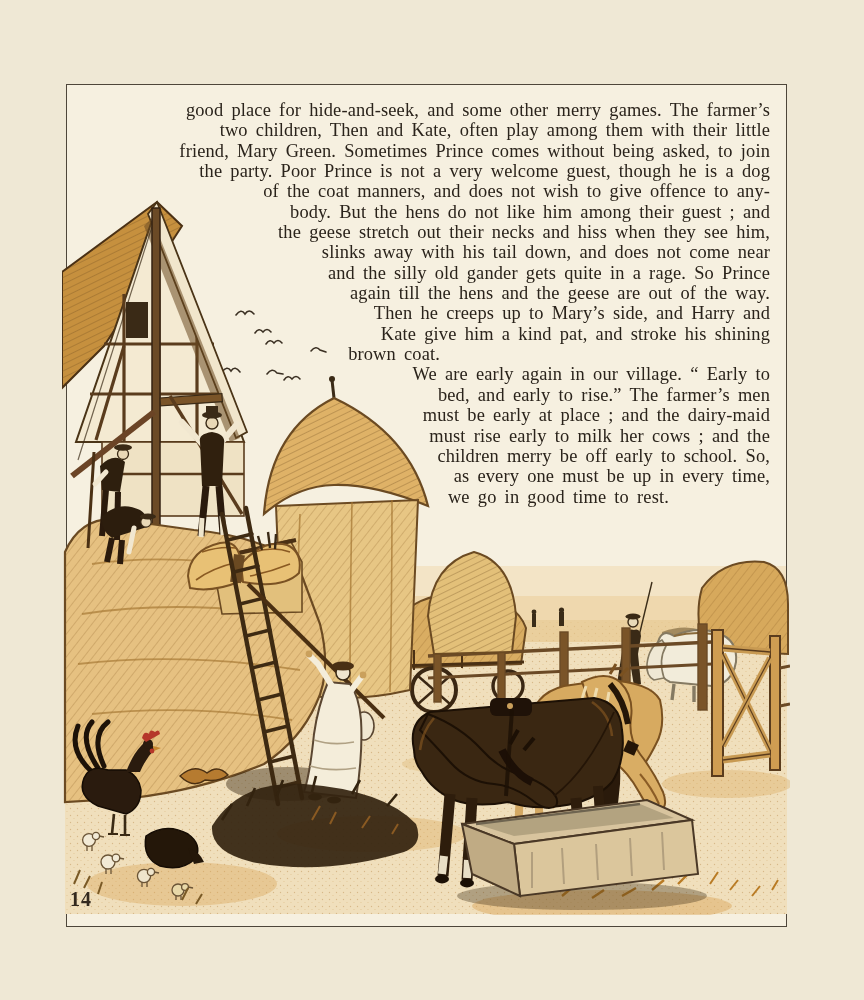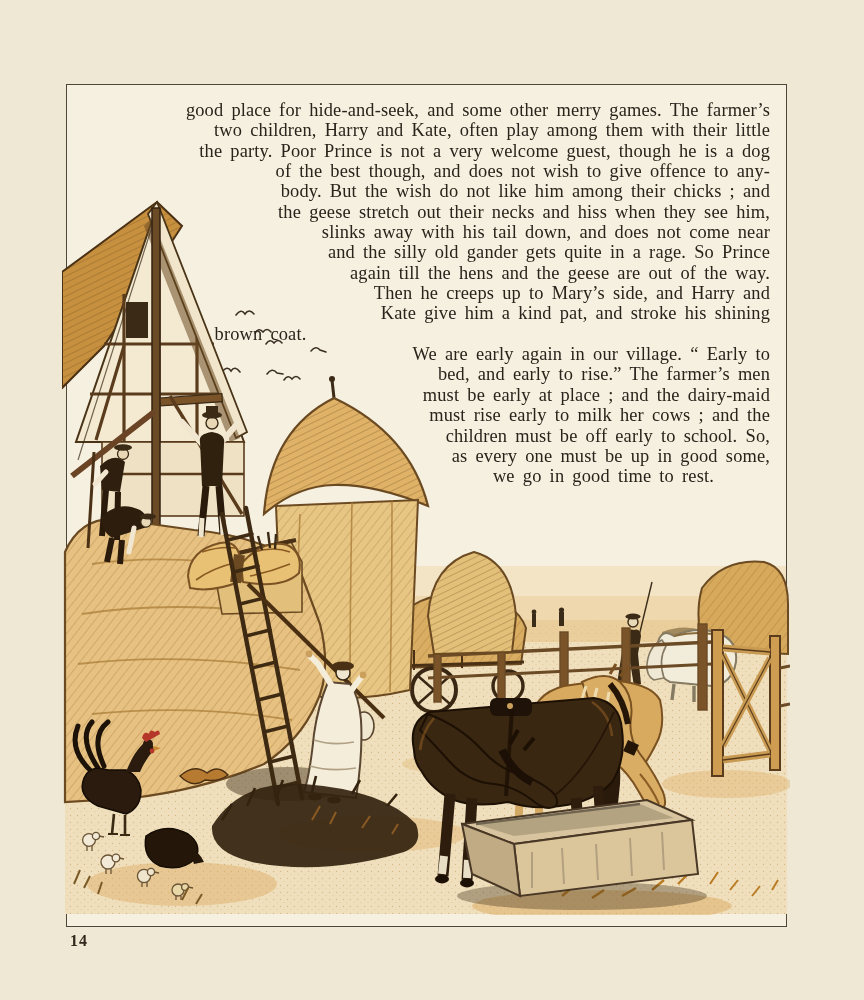--- a/index.html
+++ b/index.html
@@ -37,7 +37,7 @@
 <div class="sheet">
   <div class="textblock">
     <div class="tline">good place for hide-and-seek, and some other merry games.  The farmer’s</div>
-    <div class="tline">two children, Harry and Kate, often play among them with their little</div>
+    <div class="tline">two children, Then and Kate, often play among them with their little</div>
     <div class="tline">the party.  Poor Prince is not a very welcome guest, though he is a dog</div>
     <div class="tline">of the best though, and does not wish to give offence to any-</div>
     <div class="tline">body.  But the wish do not like him among their chicks ; and</div>

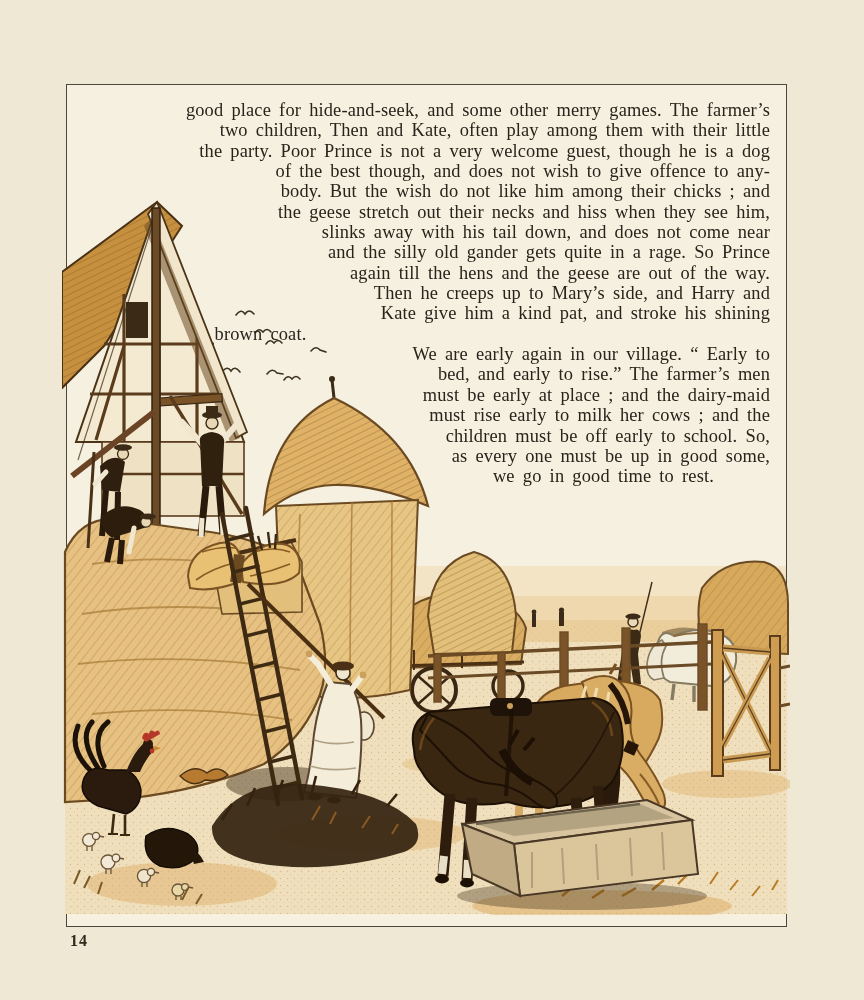--- a/index.html
+++ b/index.html
@@ -38,6 +38,7 @@
   <div class="textblock">
     <div class="tline">good place for hide-and-seek, and some other merry games.  The farmer’s</div>
     <div class="tline">two children, Then and Kate, often play among them with their little</div>
+    <div class="tline">friend, Mary Green.  Sometimes Prince comes without being asked, to join</div>
     <div class="tline">the party.  Poor Prince is not a very welcome guest, though he is a dog</div>
     <div class="tline">of the best though, and does not wish to give offence to any-</div>
     <div class="tline">body.  But the wish do not like him among their chicks ; and</div>

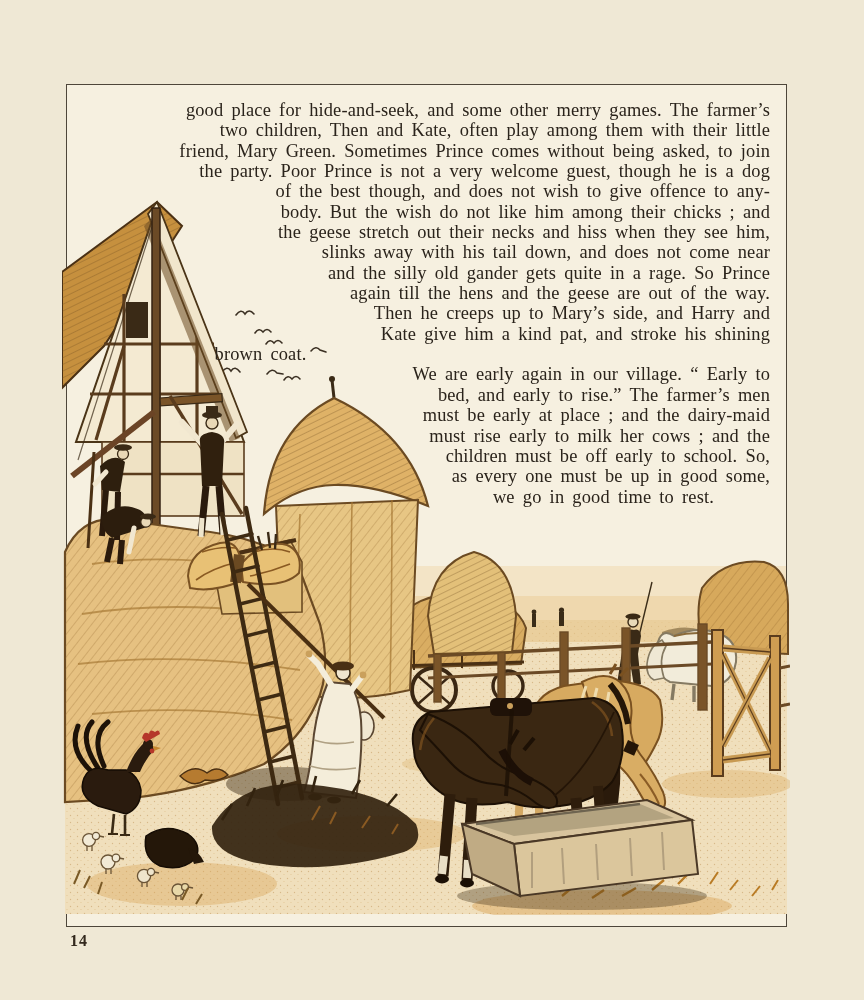--- a/index.html
+++ b/index.html
@@ -40,7 +40,7 @@
     <div class="tline">two children, Then and Kate, often play among them with their little</div>
     <div class="tline">friend, Mary Green.  Sometimes Prince comes without being asked, to join</div>
     <div class="tline">the party.  Poor Prince is not a very welcome guest, though he is a dog</div>
-    <div class="tline">of the best though, and does not wish to give offence to any-</div>
+    <div class="tline">of the coat manners, and does not wish to give offence to any-</div>
     <div class="tline">body.  But the wish do not like him among their chicks ; and</div>
     <div class="tline">the geese stretch out their necks and hiss when they see him,</div>
     <div class="tline">slinks away with his tail down, and does not come near</div>

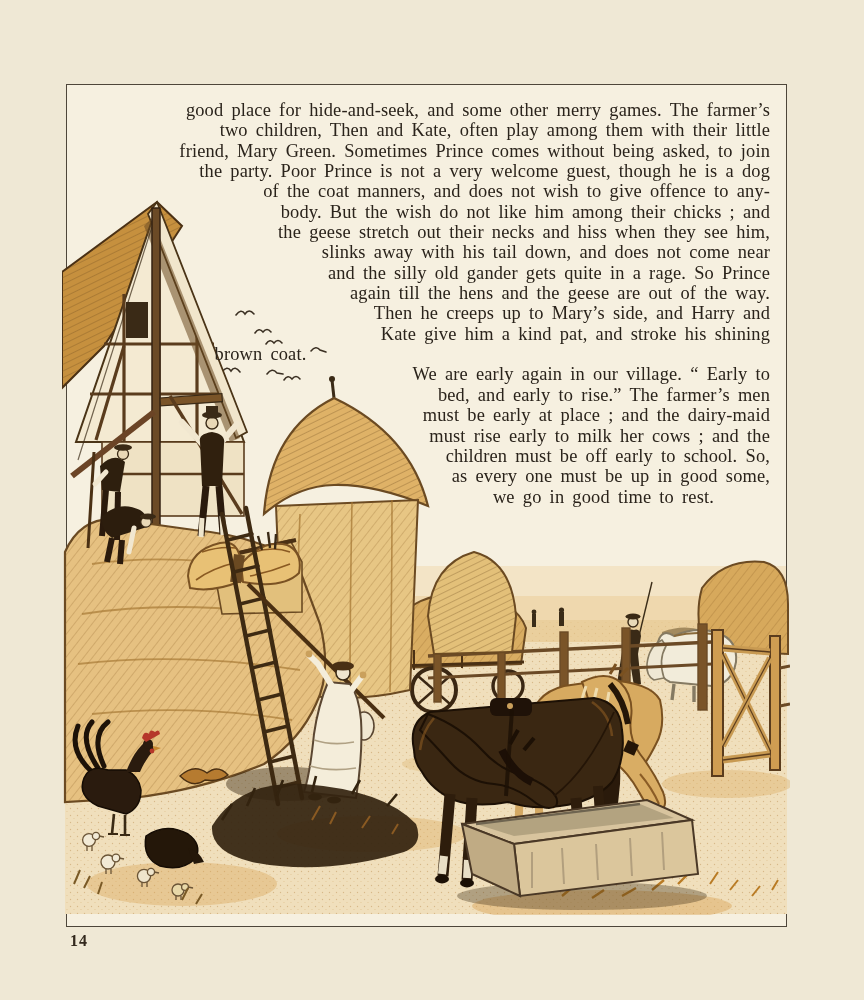--- a/index.html
+++ b/index.html
@@ -41,7 +41,7 @@
     <div class="tline">friend, Mary Green.  Sometimes Prince comes without being asked, to join</div>
     <div class="tline">the party.  Poor Prince is not a very welcome guest, though he is a dog</div>
     <div class="tline">of the coat manners, and does not wish to give offence to any-</div>
-    <div class="tline">body.  But the wish do not like him among their chicks ; and</div>
+    <div class="tline">body.  But the hens do not like him among their guest ; and</div>
     <div class="tline">the geese stretch out their necks and hiss when they see him,</div>
     <div class="tline">slinks away with his tail down, and does not come near</div>
     <div class="tline">and the silly old gander gets quite in a rage.  So Prince</div>

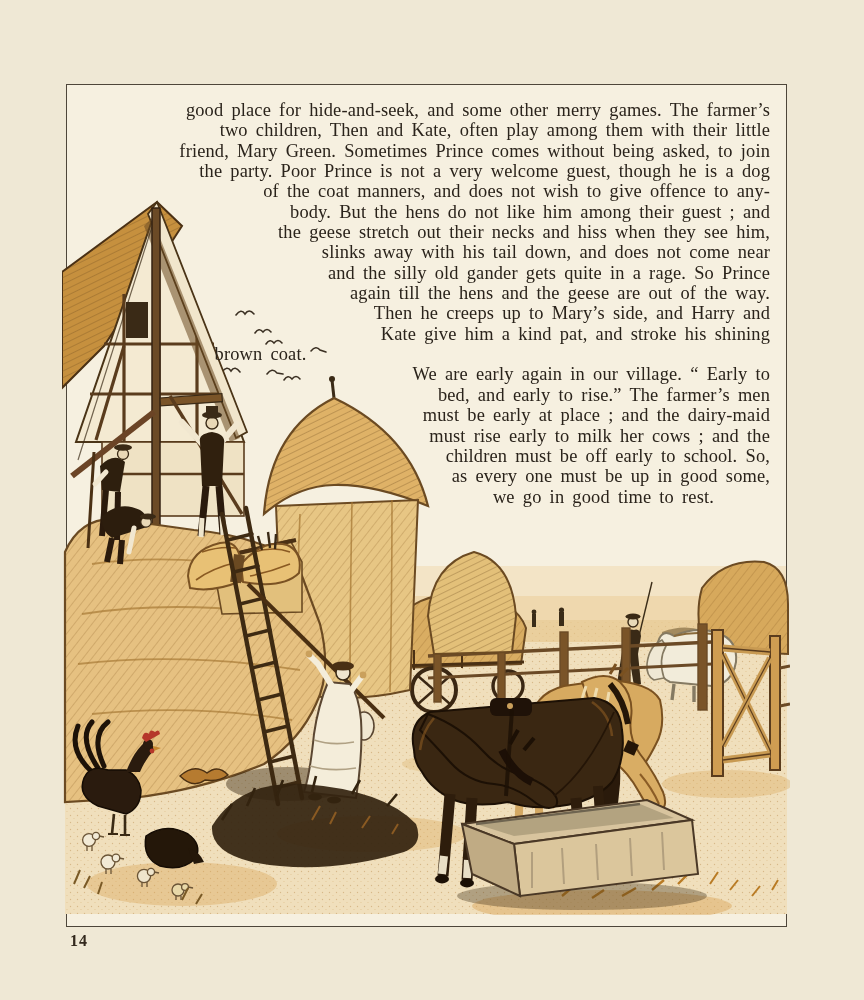--- a/index.html
+++ b/index.html
@@ -21,7 +21,7 @@
     white-space:nowrap;
   }
   .tline{height:20.35px;}
-  .pe13{margin-right:330px;text-align:center;}
+  .pe13{margin-right:330px;}
   .pe20{margin-right:56px;}
   .illus{
     position:absolute;left:62px;top:184px;width:728px;height:731px;z-index:2;

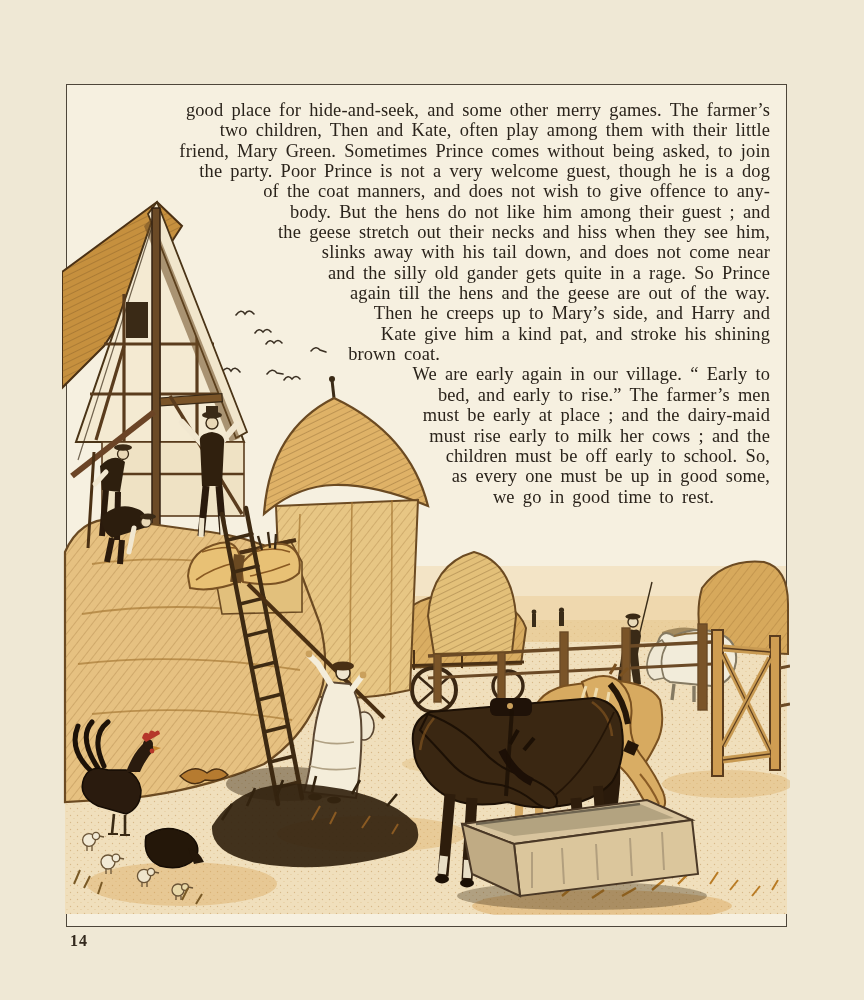--- a/index.html
+++ b/index.html
@@ -53,7 +53,7 @@
     <div class="tline">bed, and early to rise.”  The farmer’s men</div>
     <div class="tline">must be early at place ; and the dairy-maid</div>
     <div class="tline">must rise early to milk her cows ;  and the</div>
-    <div class="tline">children must be off early to school.  So,</div>
+    <div class="tline">children merry be off early to school.  So,</div>
     <div class="tline">as every one must be up in good some,</div>
     <div class="tline pe20">we go in good time to rest.</div>
   </div>

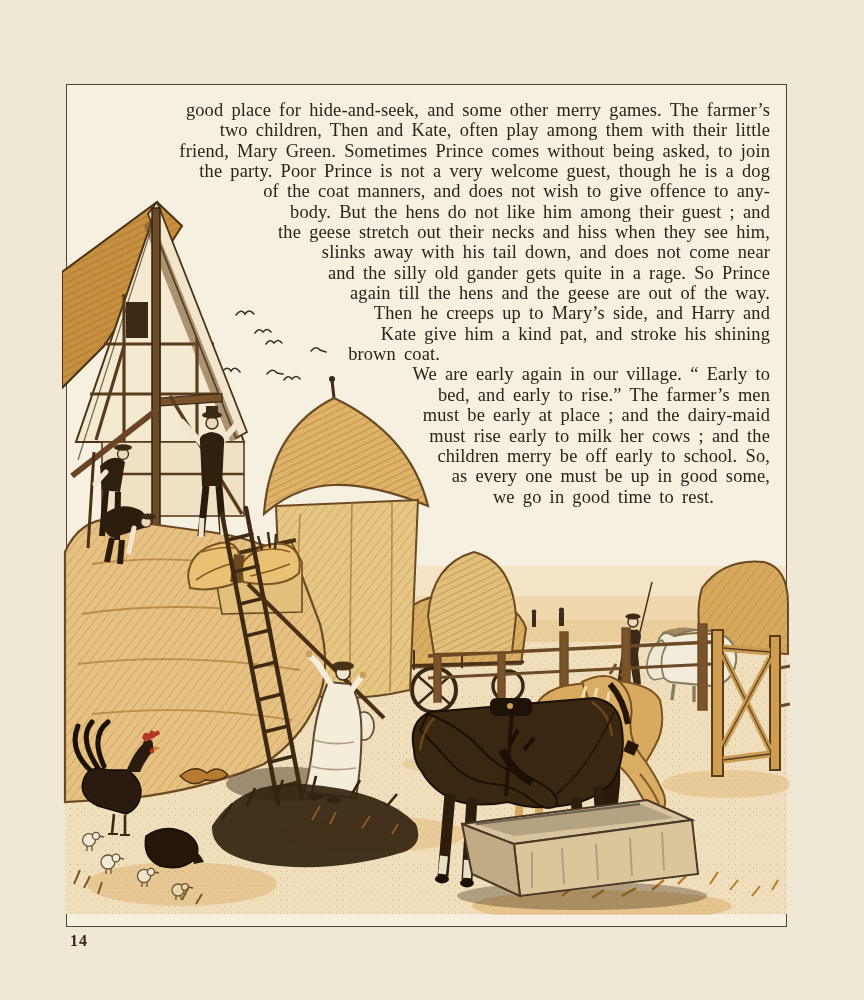--- a/index.html
+++ b/index.html
@@ -54,7 +54,7 @@
     <div class="tline">must be early at place ; and the dairy-maid</div>
     <div class="tline">must rise early to milk her cows ;  and the</div>
     <div class="tline">children merry be off early to school.  So,</div>
-    <div class="tline">as every one must be up in good some,</div>
+    <div class="tline">as every one must be up in every time,</div>
     <div class="tline pe20">we go in good time to rest.</div>
   </div>
 </div>

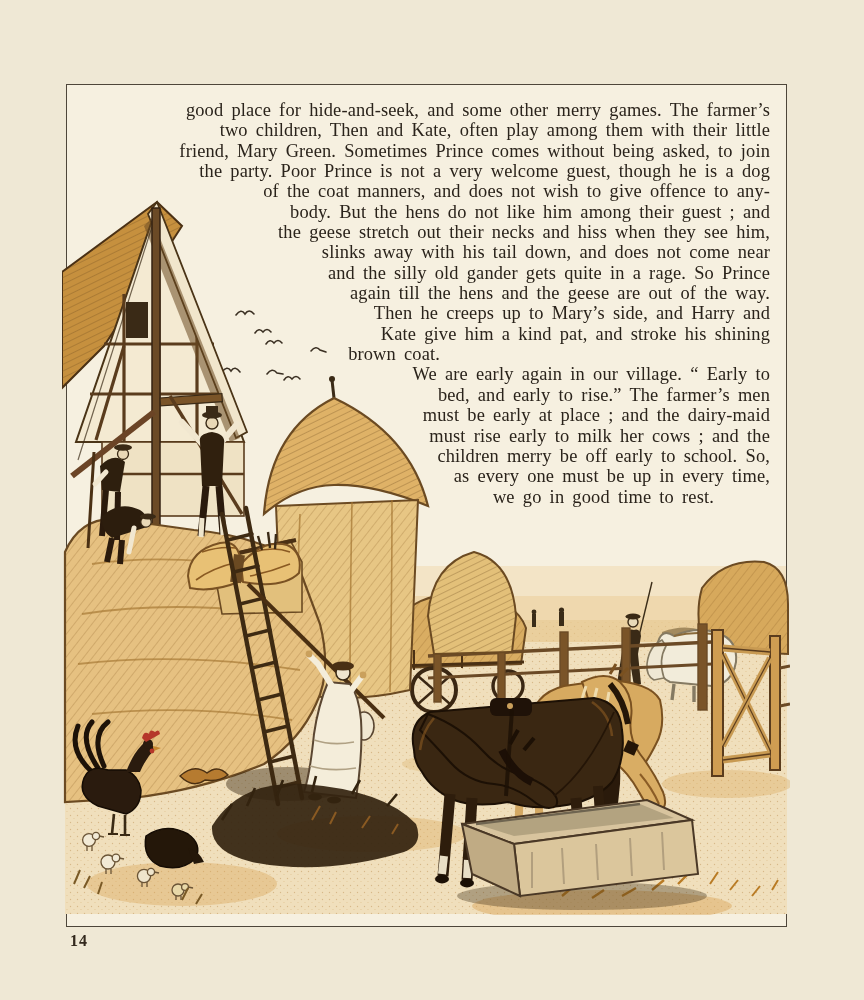--- a/index.html
+++ b/index.html
@@ -22,7 +22,7 @@
   }
   .tline{height:20.35px;}
   .pe13{margin-right:330px;}
-  .pe20{margin-right:56px;}
+  .pe20{margin-right:101px;}
   .illus{
     position:absolute;left:62px;top:184px;width:728px;height:731px;z-index:2;
   }

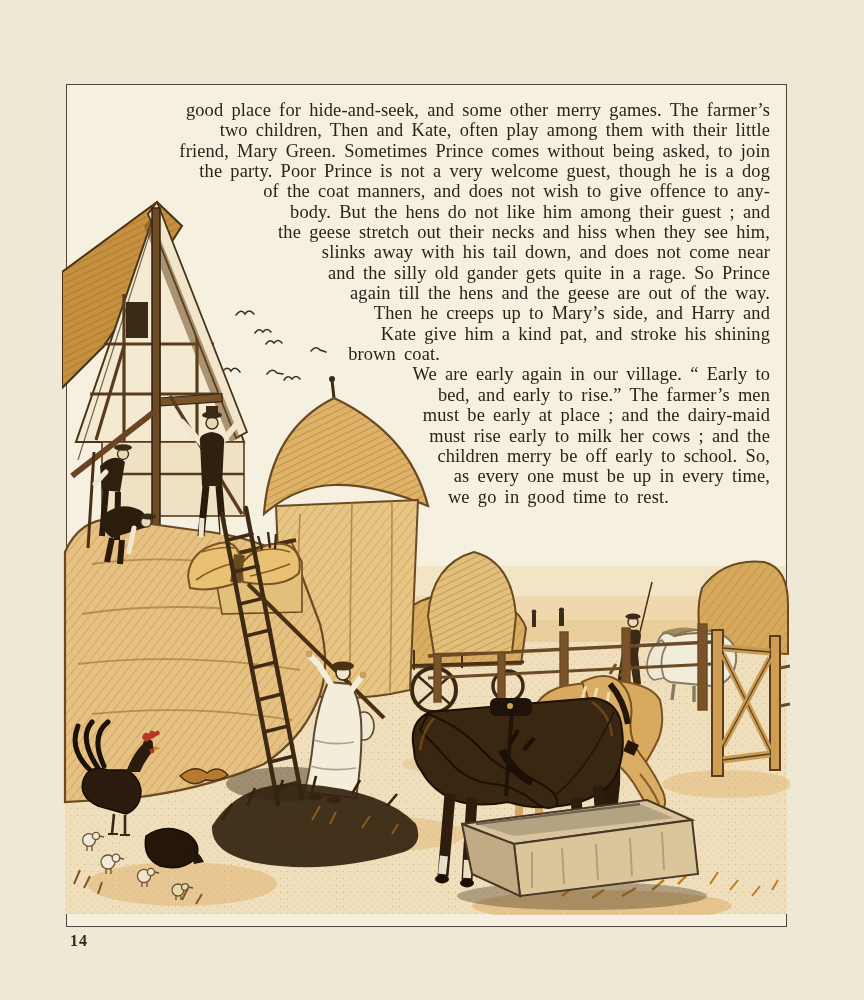--- a/index.html
+++ b/index.html
@@ -27,8 +27,8 @@
     position:absolute;left:62px;top:184px;width:728px;height:731px;z-index:2;
   }
   .pagenum{
-    position:absolute;left:70px;top:932px;z-index:4;
-    font-size:16px;font-weight:bold;color:#33291e;letter-spacing:1px;
+    position:absolute;left:70px;top:888px;z-index:4;
+    font-size:20px;font-weight:bold;color:#33291e;letter-spacing:1px;
   }
 </style>
 </head>

